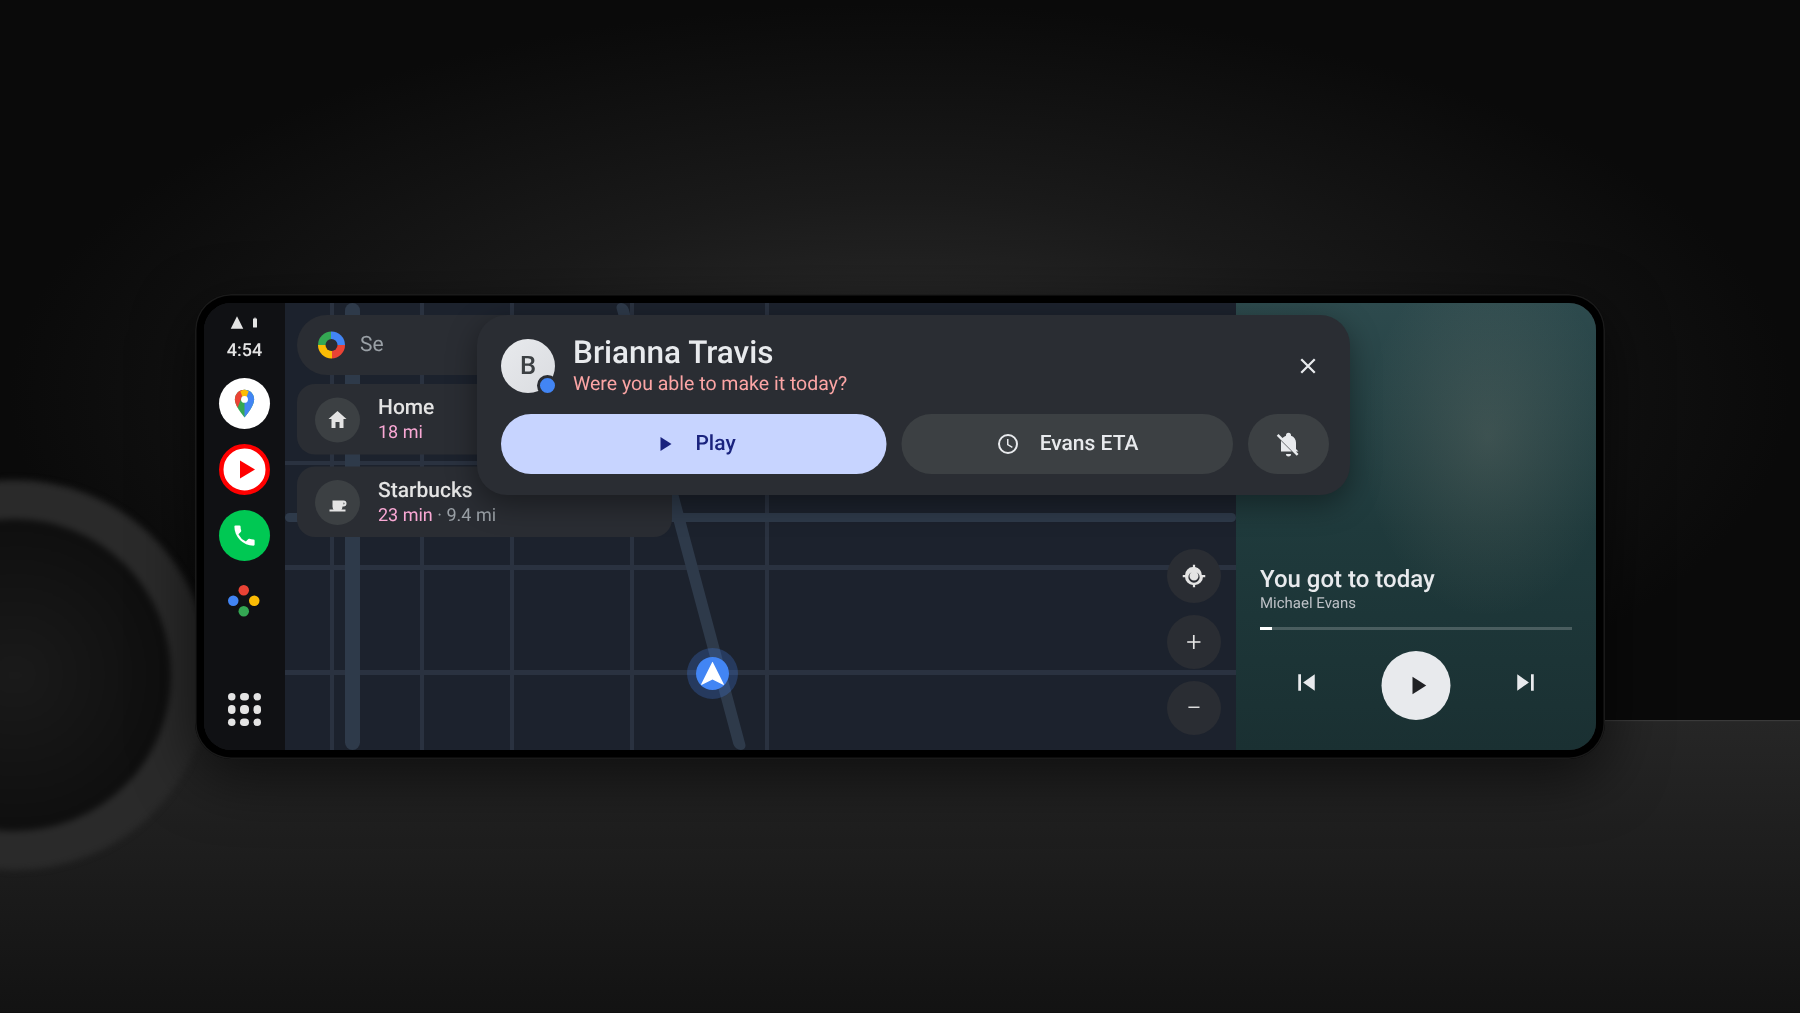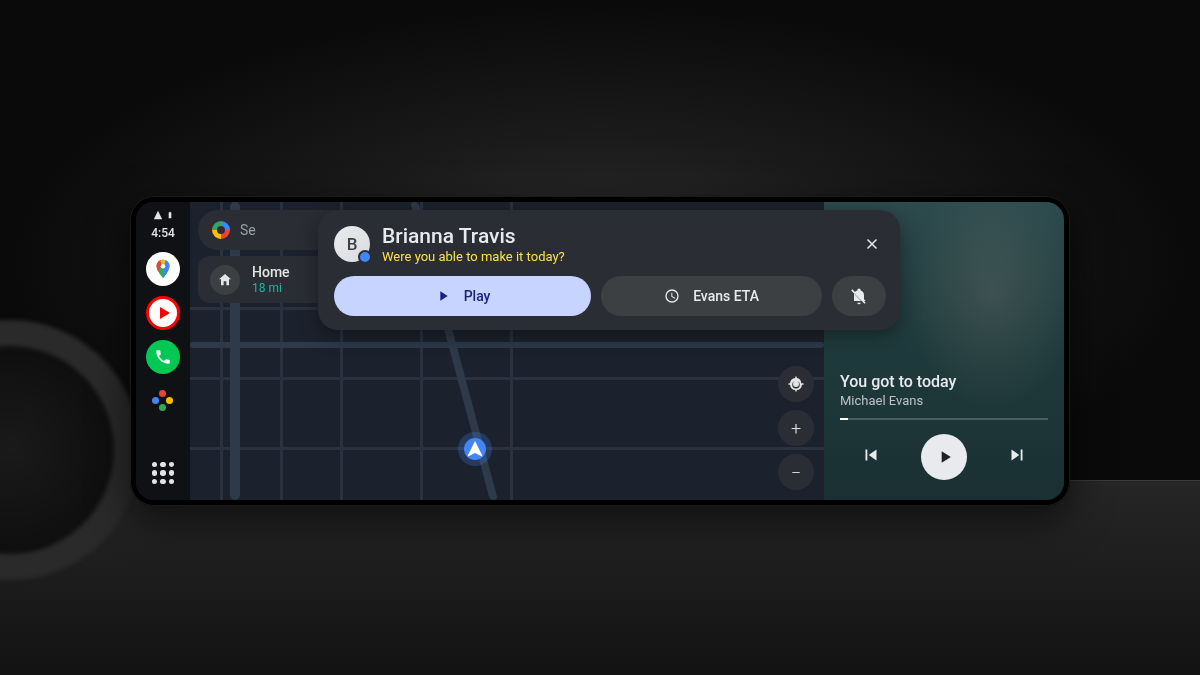--- a/index.html
+++ b/index.html
@@ -71,7 +71,7 @@
 .avatar .badge{position:absolute;right:-2px;bottom:-2px;width:14px;height:14px;border-radius:50%;background:#4285F4;border:2px solid #2a2d33}
 .notif-txt{flex:1;min-width:0}
 .notif-name{color:#e8eaed;font-size:21px;font-weight:500}
-.notif-msg{color:#fde047;font-size:13px;margin-top:1px}
+.notif-msg{color:#fca5a5;font-size:13px;margin-top:1px}
 .notif-close{width:28px;height:28px;display:flex;align-items:center;justify-content:center;color:#e8eaed;flex:none}
 .notif-close svg{width:18px;height:18px;stroke:#e8eaed;stroke-width:2;fill:none}
 .notif-actions{display:flex;gap:10px}

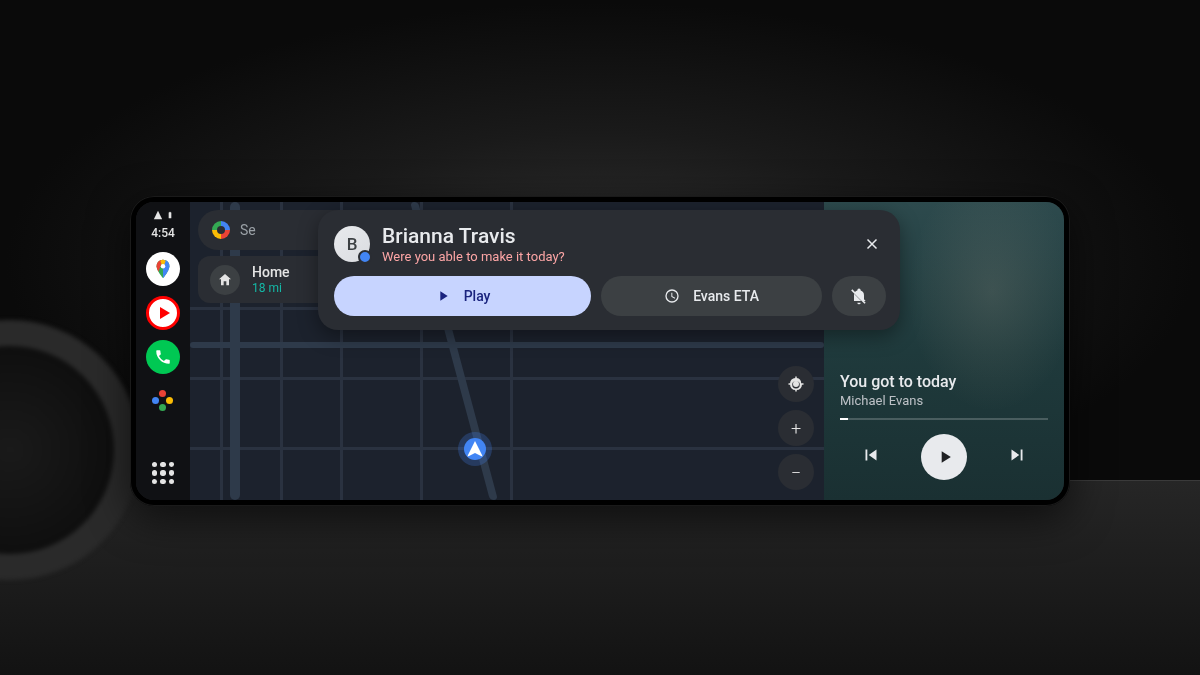--- a/index.html
+++ b/index.html
@@ -51,7 +51,7 @@
 .sugg .txt{flex:1;min-width:0}
 .sugg .title{color:#e4e4e4;font-size:14px;font-weight:500}
 .sugg .sub{color:#9aa0a6;font-size:12px;margin-top:1px}
-.sugg .sub .eta{color:#14b8a6}
+.sugg .sub .eta{color:#f9a8d4}
 .map-ctrls{position:absolute;right:10px;bottom:10px;display:flex;flex-direction:column;gap:8px}
 .map-btn{width:36px;height:36px;border-radius:50%;background:#2a2d33;color:#e4e4e4;display:flex;align-items:center;justify-content:center;font-size:18px;font-weight:300}
 .map-btn svg{width:18px;height:18px;fill:#e4e4e4}

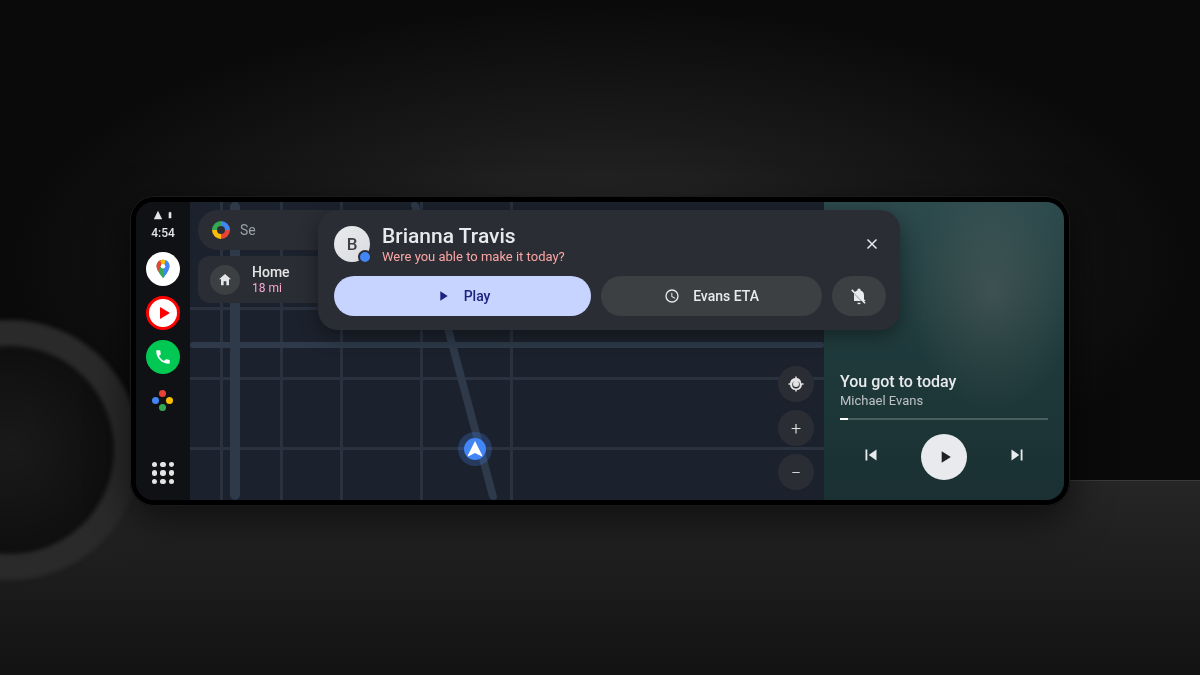--- a/index.html
+++ b/index.html
@@ -171,6 +171,17 @@
               <div class="sub"><span class="eta">18 mi</span></div>
             </div>
           </div>
+          <div class="sugg">
+            <div class="ic">
+              <svg viewBox="0 0 24 24">
+                  <path d="M4 19h16v2H4v-2zm2-9h12a3 3 0 010 6h-1a5 5 0 01-10 0V10zm12 2v2a1 1 0 000-2z"></path>
+                </svg>
+            </div>
+            <div class="txt">
+              <div class="title">Starbucks</div>
+              <div class="sub"><span class="eta">23 min</span> · <span>9.4 mi</span></div>
+            </div>
+          </div>
         </div>
 
         <div class="map-ctrls">

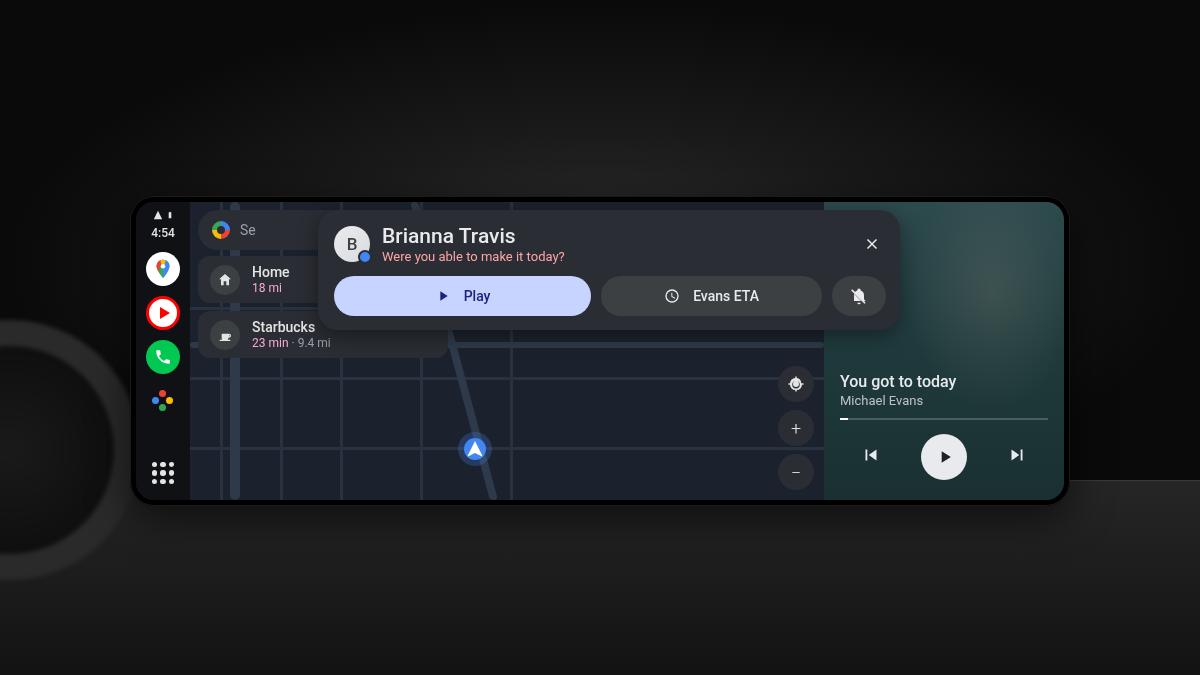--- a/index.html
+++ b/index.html
@@ -58,7 +58,7 @@
 .media{width:240px;flex:none;background:linear-gradient(180deg,#2d4a4d 0%,#1f3a3c 50%,#1a3032 100%);position:relative;display:flex;flex-direction:column;justify-content:flex-end;padding:16px 16px 20px}
 .media::before{content:"";position:absolute;inset:0;background:radial-gradient(ellipse 140px 200px at 70% 30%,rgba(200,180,160,.15) 0%,transparent 60%)}
 .media .track{color:#e8eaed;font-size:16px;font-weight:500;position:relative}
-.media .artist{color:#bdc1c6;font-size:13px;margin-top:2px;position:relative}
+.media .artist{color:#bdc1c6;font-size:10px;margin-top:2px;position:relative}
 .media .progress{height:2px;background:rgba(255,255,255,.2);margin-top:10px;position:relative}
 .media .progress .fill{height:100%;width:4%;background:#fff}
 .media .controls{display:flex;align-items:center;justify-content:space-around;margin-top:14px;position:relative}

